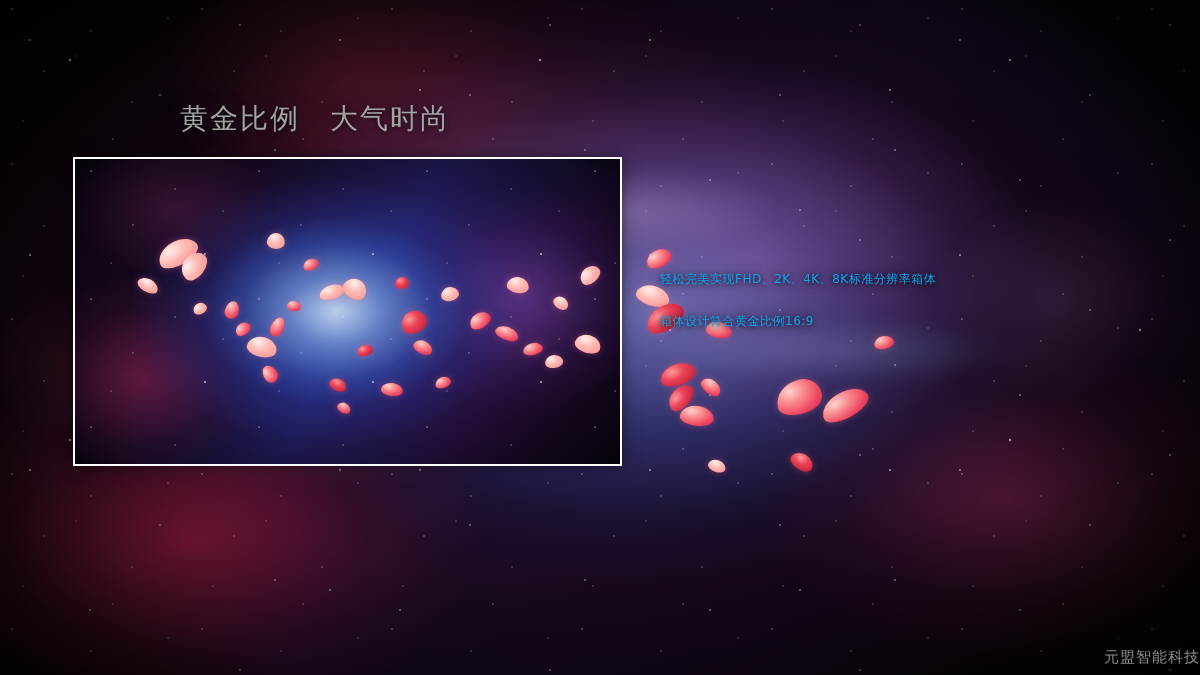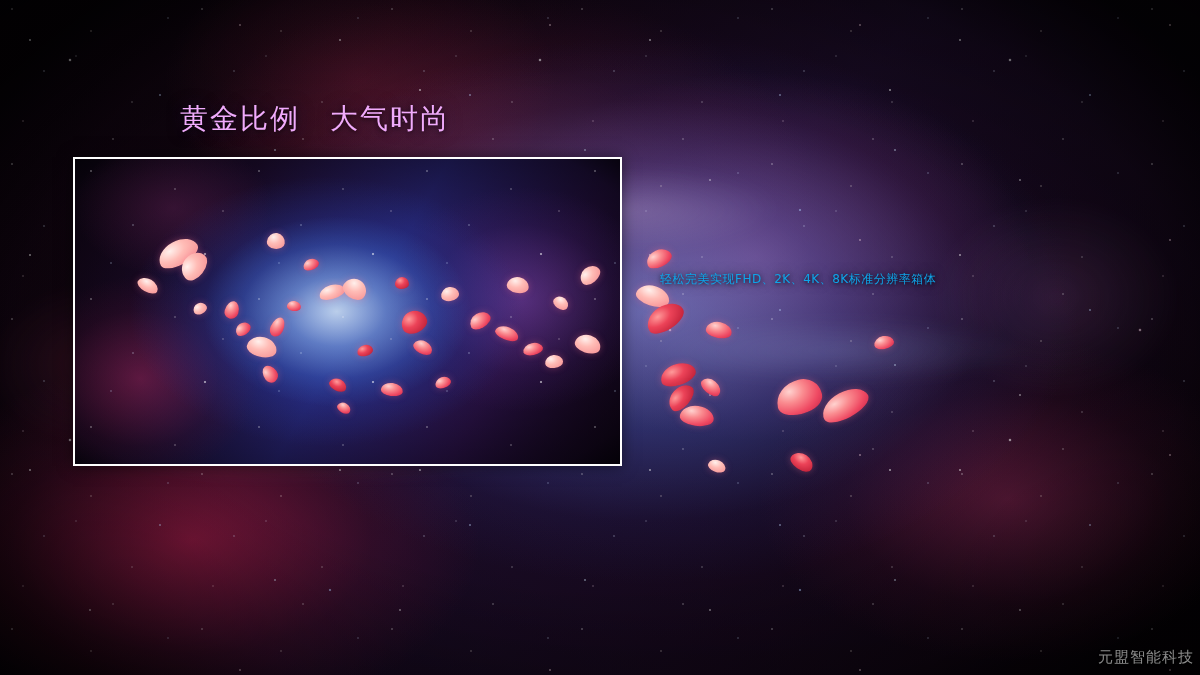--- a/index.html
+++ b/index.html
@@ -116,7 +116,7 @@
     font-size: 28px;
     line-height: 34px;
     letter-spacing: 2px;
-    color: #f0abfc;
+    color: #a3a3a3;
     white-space: pre;
     text-shadow: 0 1px 5px rgba(0,0,0,0.72), 0 0 16px rgba(30,20,60,0.55);
   }

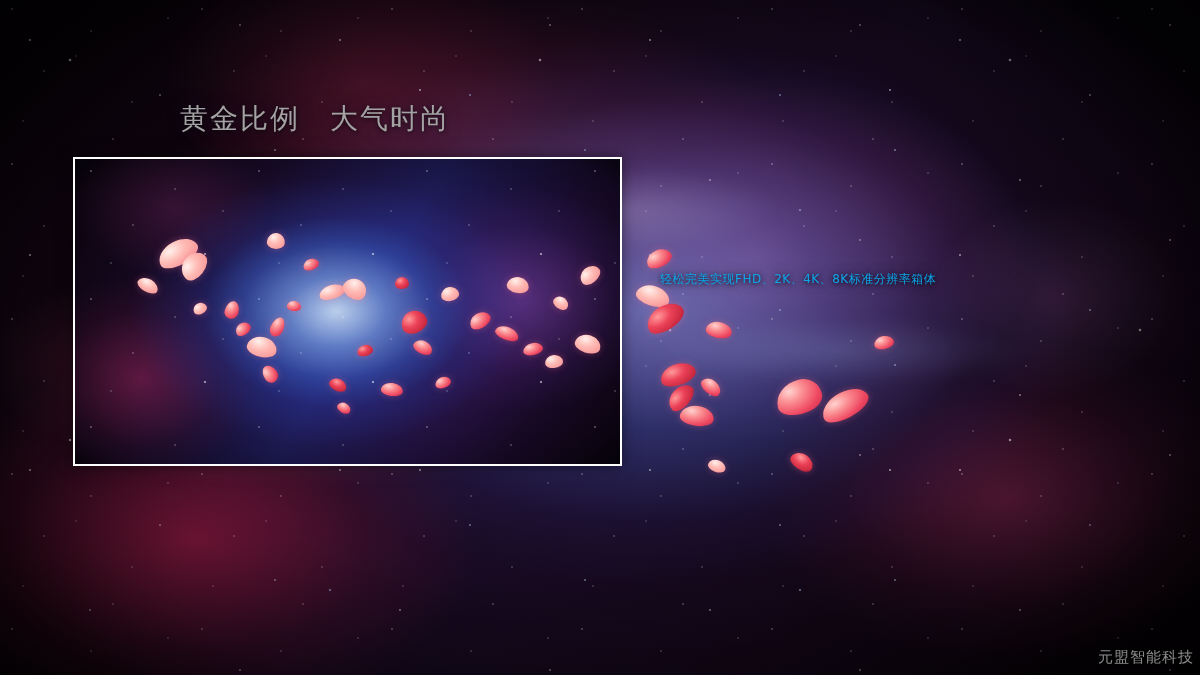--- a/index.html
+++ b/index.html
@@ -253,6 +253,7 @@
 
   <div class="body-copy">
     <div class="body-line">轻松完美实现FHD、2K、4K、8K标准分辨率箱体</div>
+    <div class="body-line">箱体设计符合黄金比例16:9</div>
   </div>
 
   <div class="watermark">元盟智能科技</div>

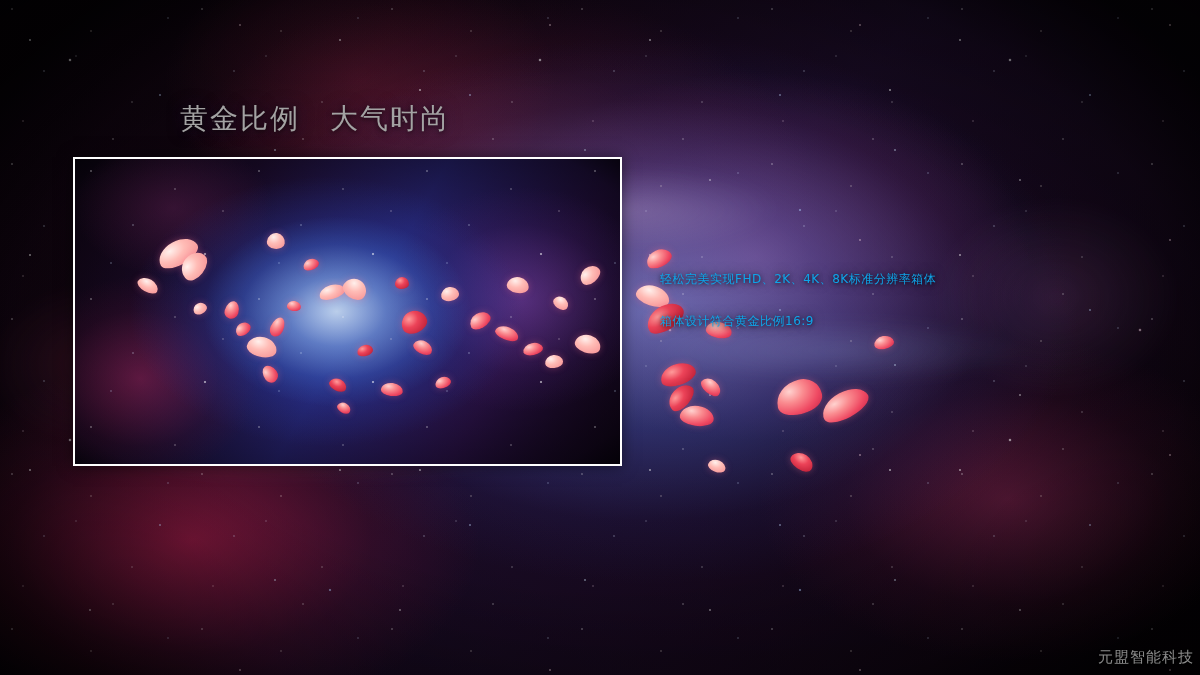--- a/index.html
+++ b/index.html
@@ -178,7 +178,7 @@
   
   .watermark {
     position: absolute;
-    right: 6px;
+    right: 0;
     bottom: 8px;
     font-size: 15px;
     letter-spacing: 1px;

